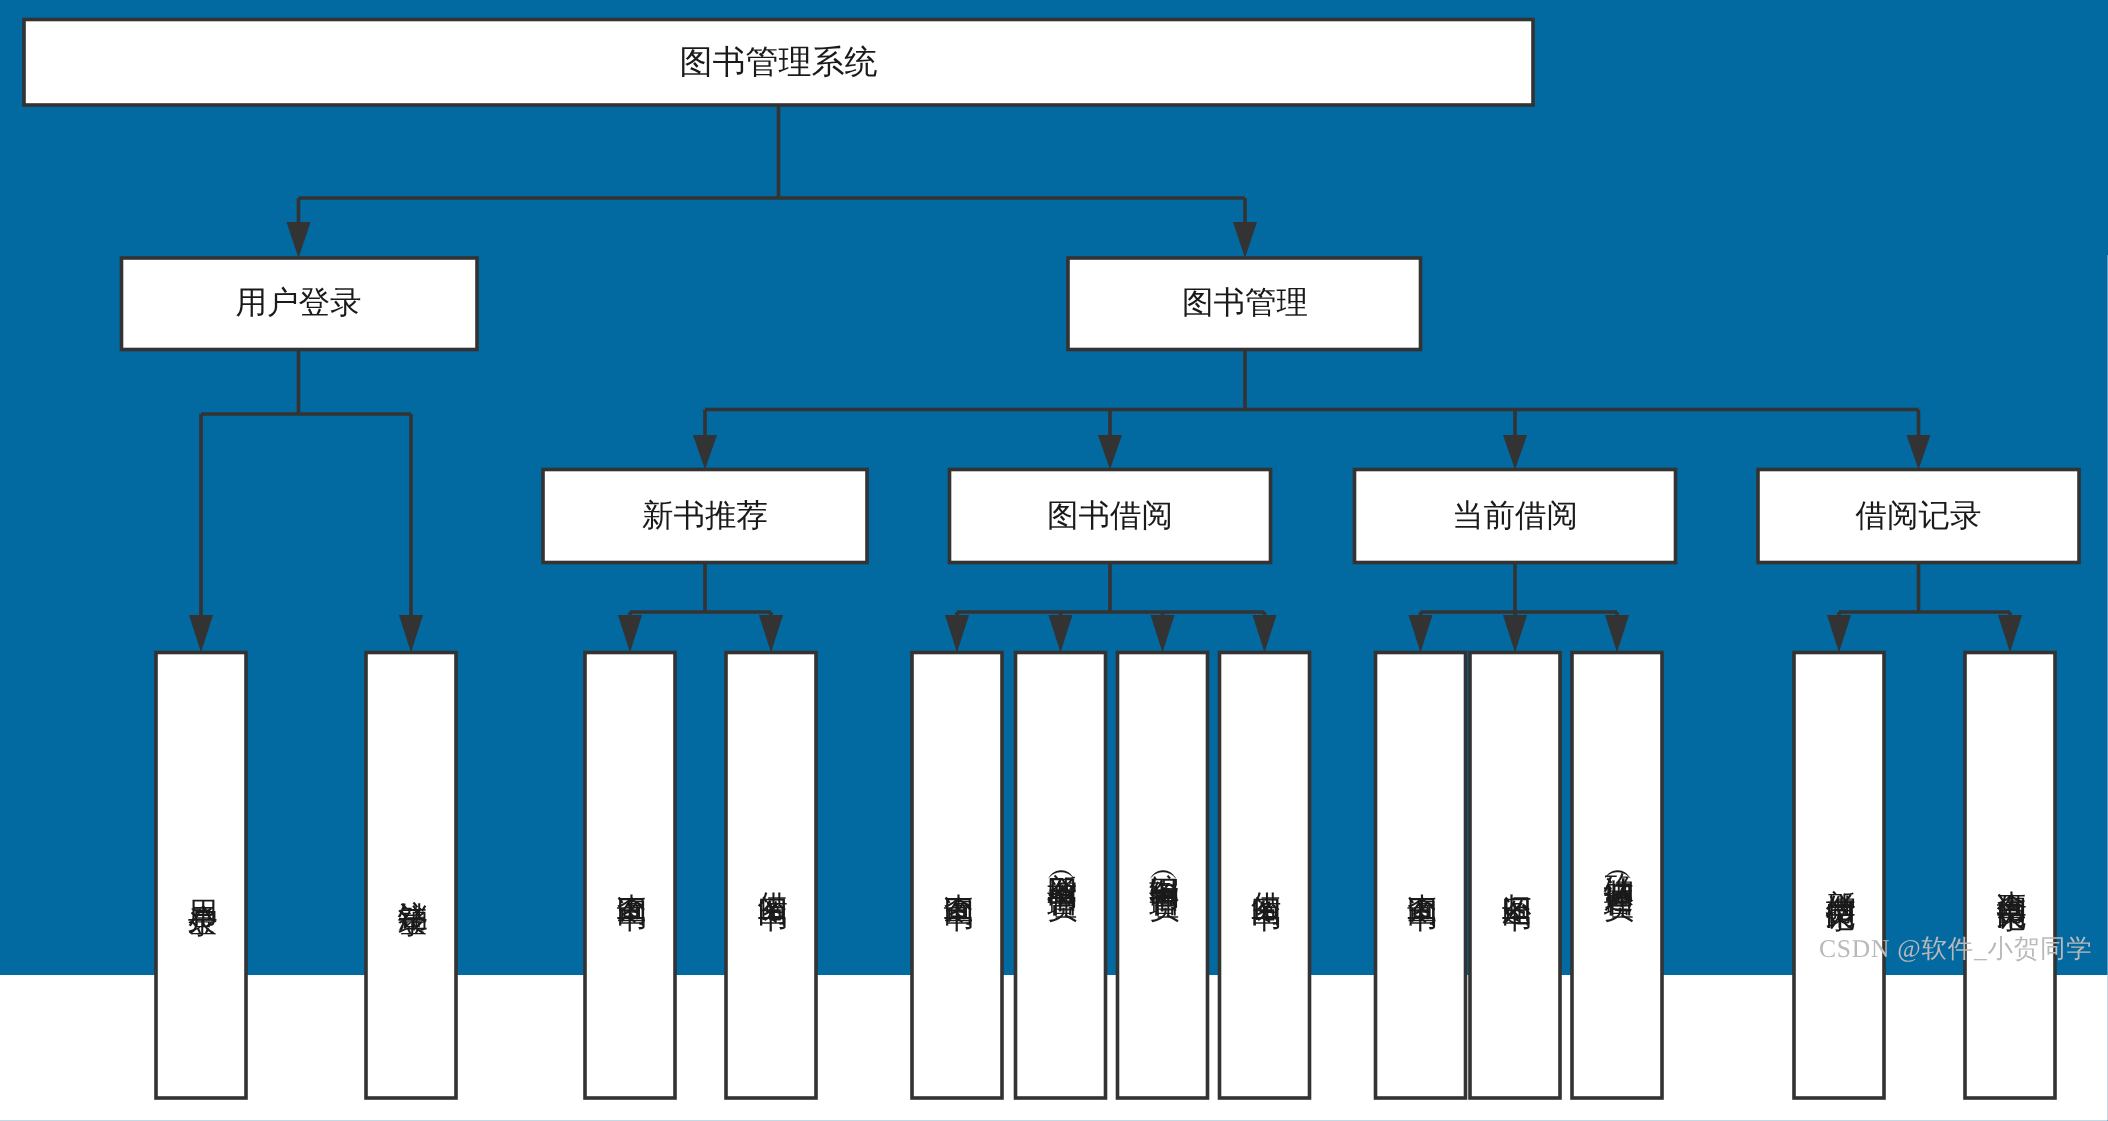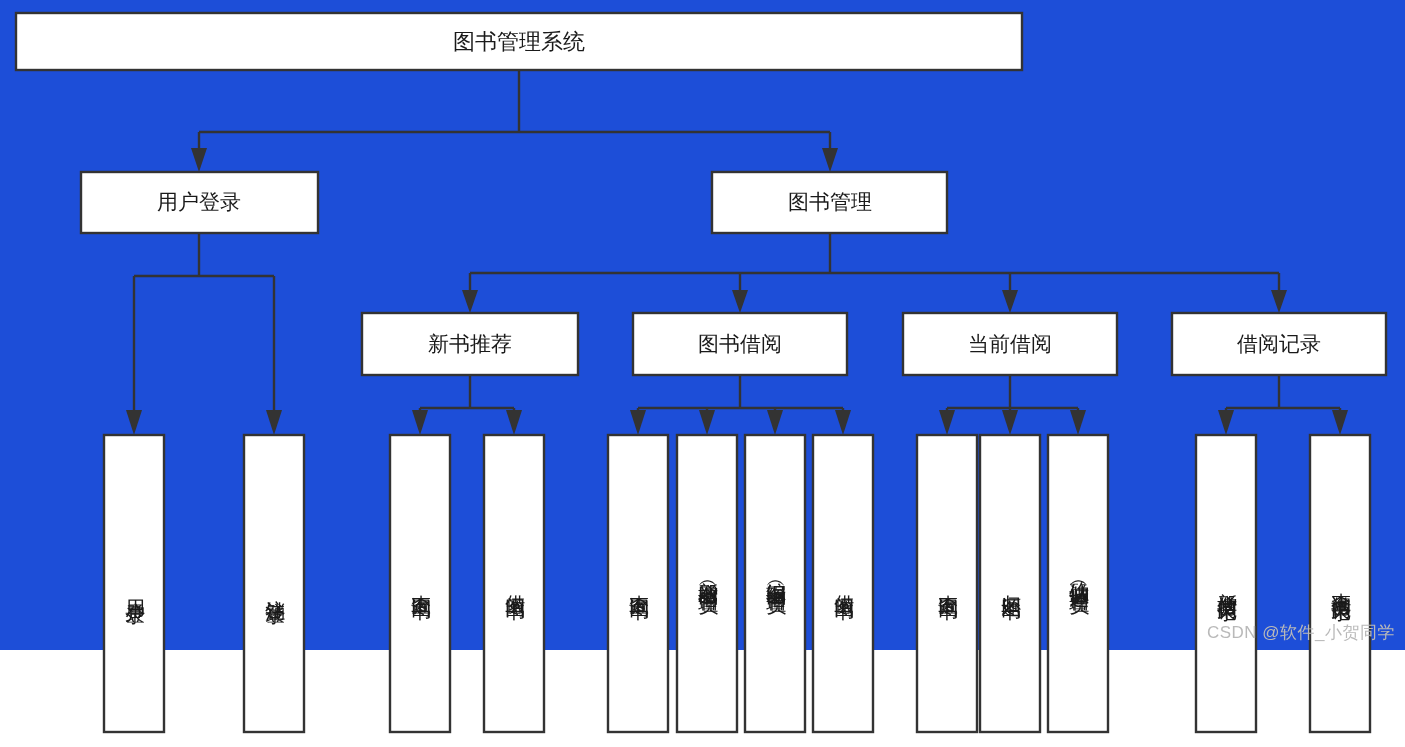--- a/index.html
+++ b/index.html
@@ -17,7 +17,7 @@
     position: relative;
     width: 1405px;
     height: 650px;
-    background: #1d4ed8;
+    background: #0369a1;
   }
   svg.diagram {
     position: absolute;

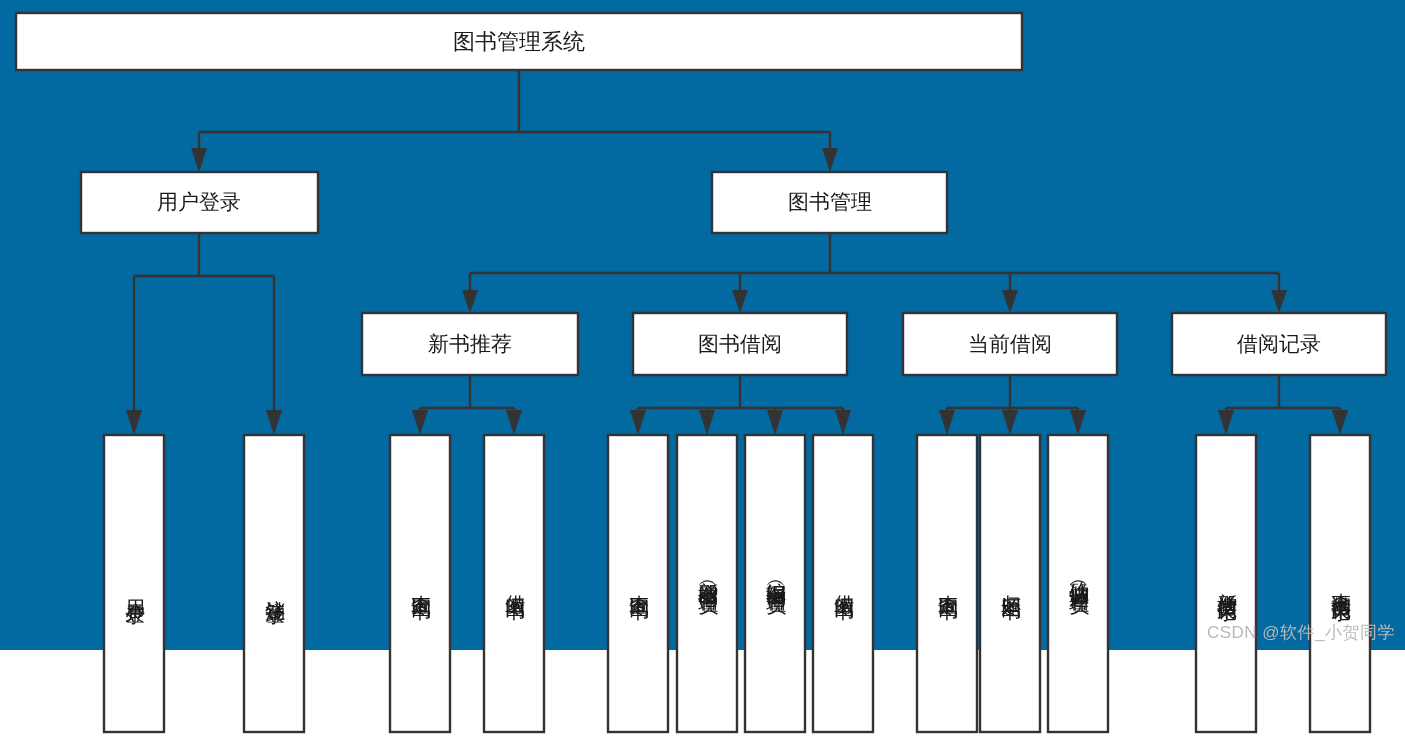--- a/index.html
+++ b/index.html
@@ -63,7 +63,7 @@
     position: absolute;
     right: 10px;
     bottom: 6px;
-    font-family: Liberation Sans, sans-serif;
+    font-family: Liberation Serif, serif;
     font-size: 17px;
     color: #b9b9b9;
     white-space: nowrap;

